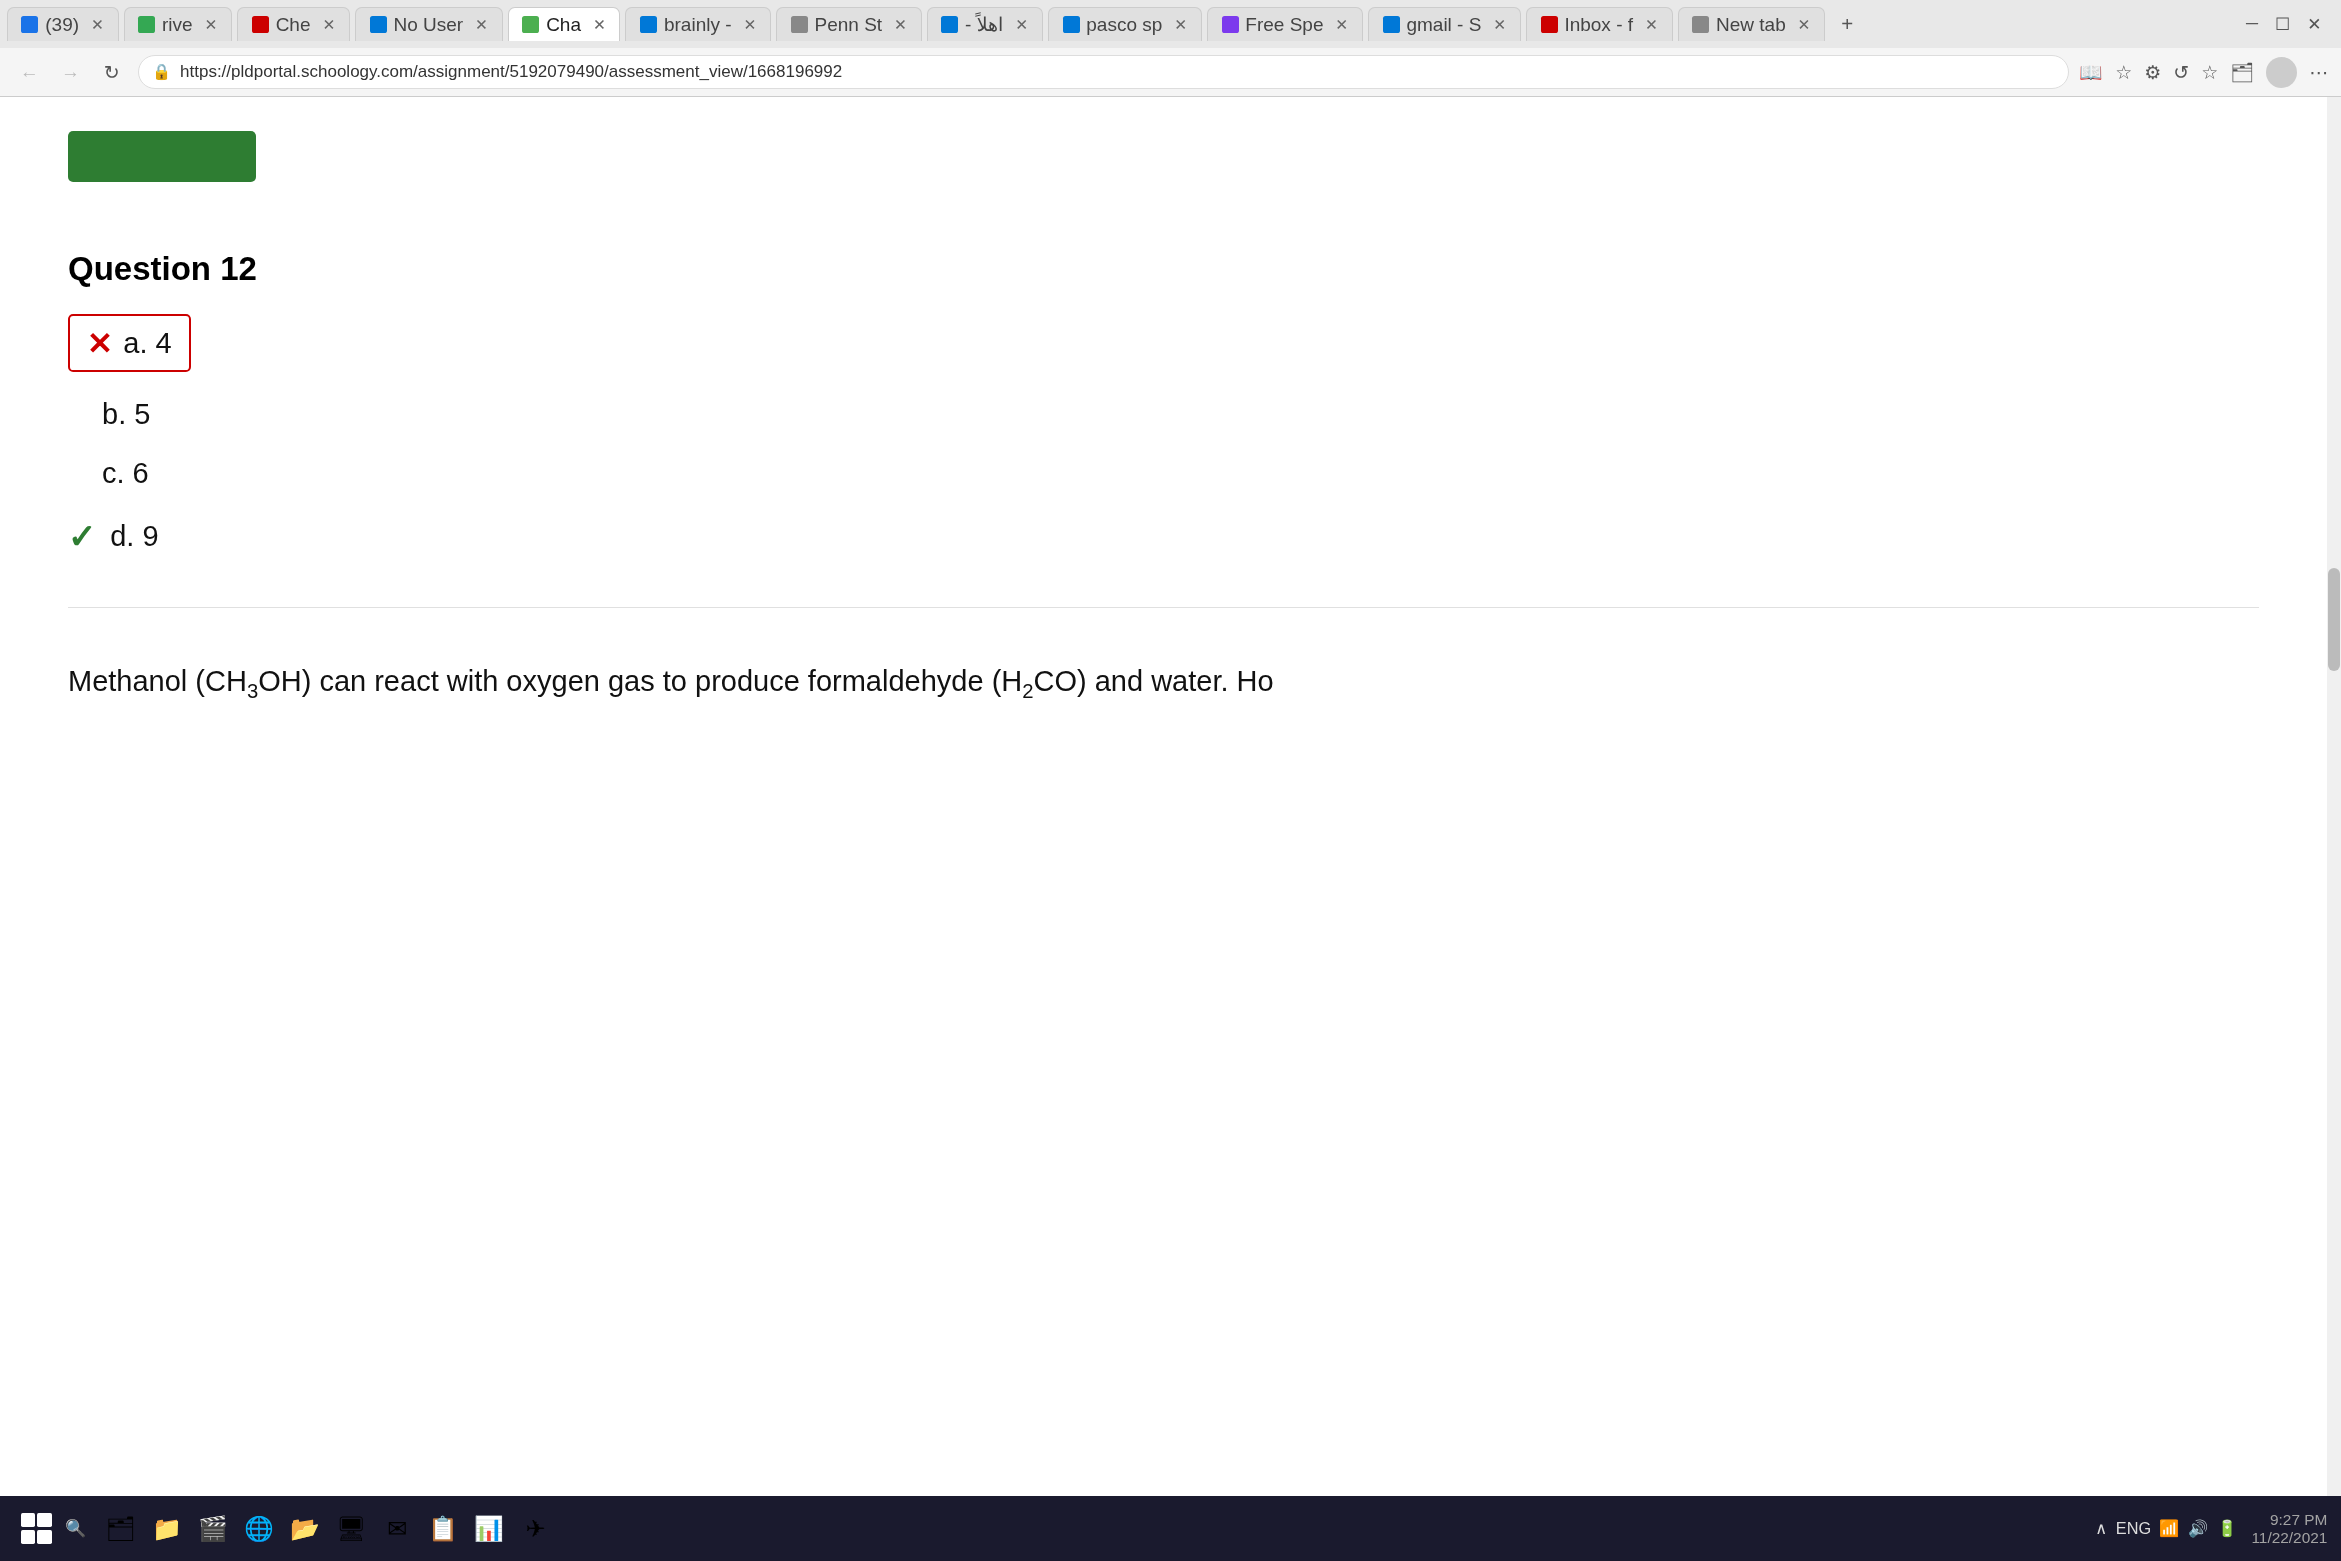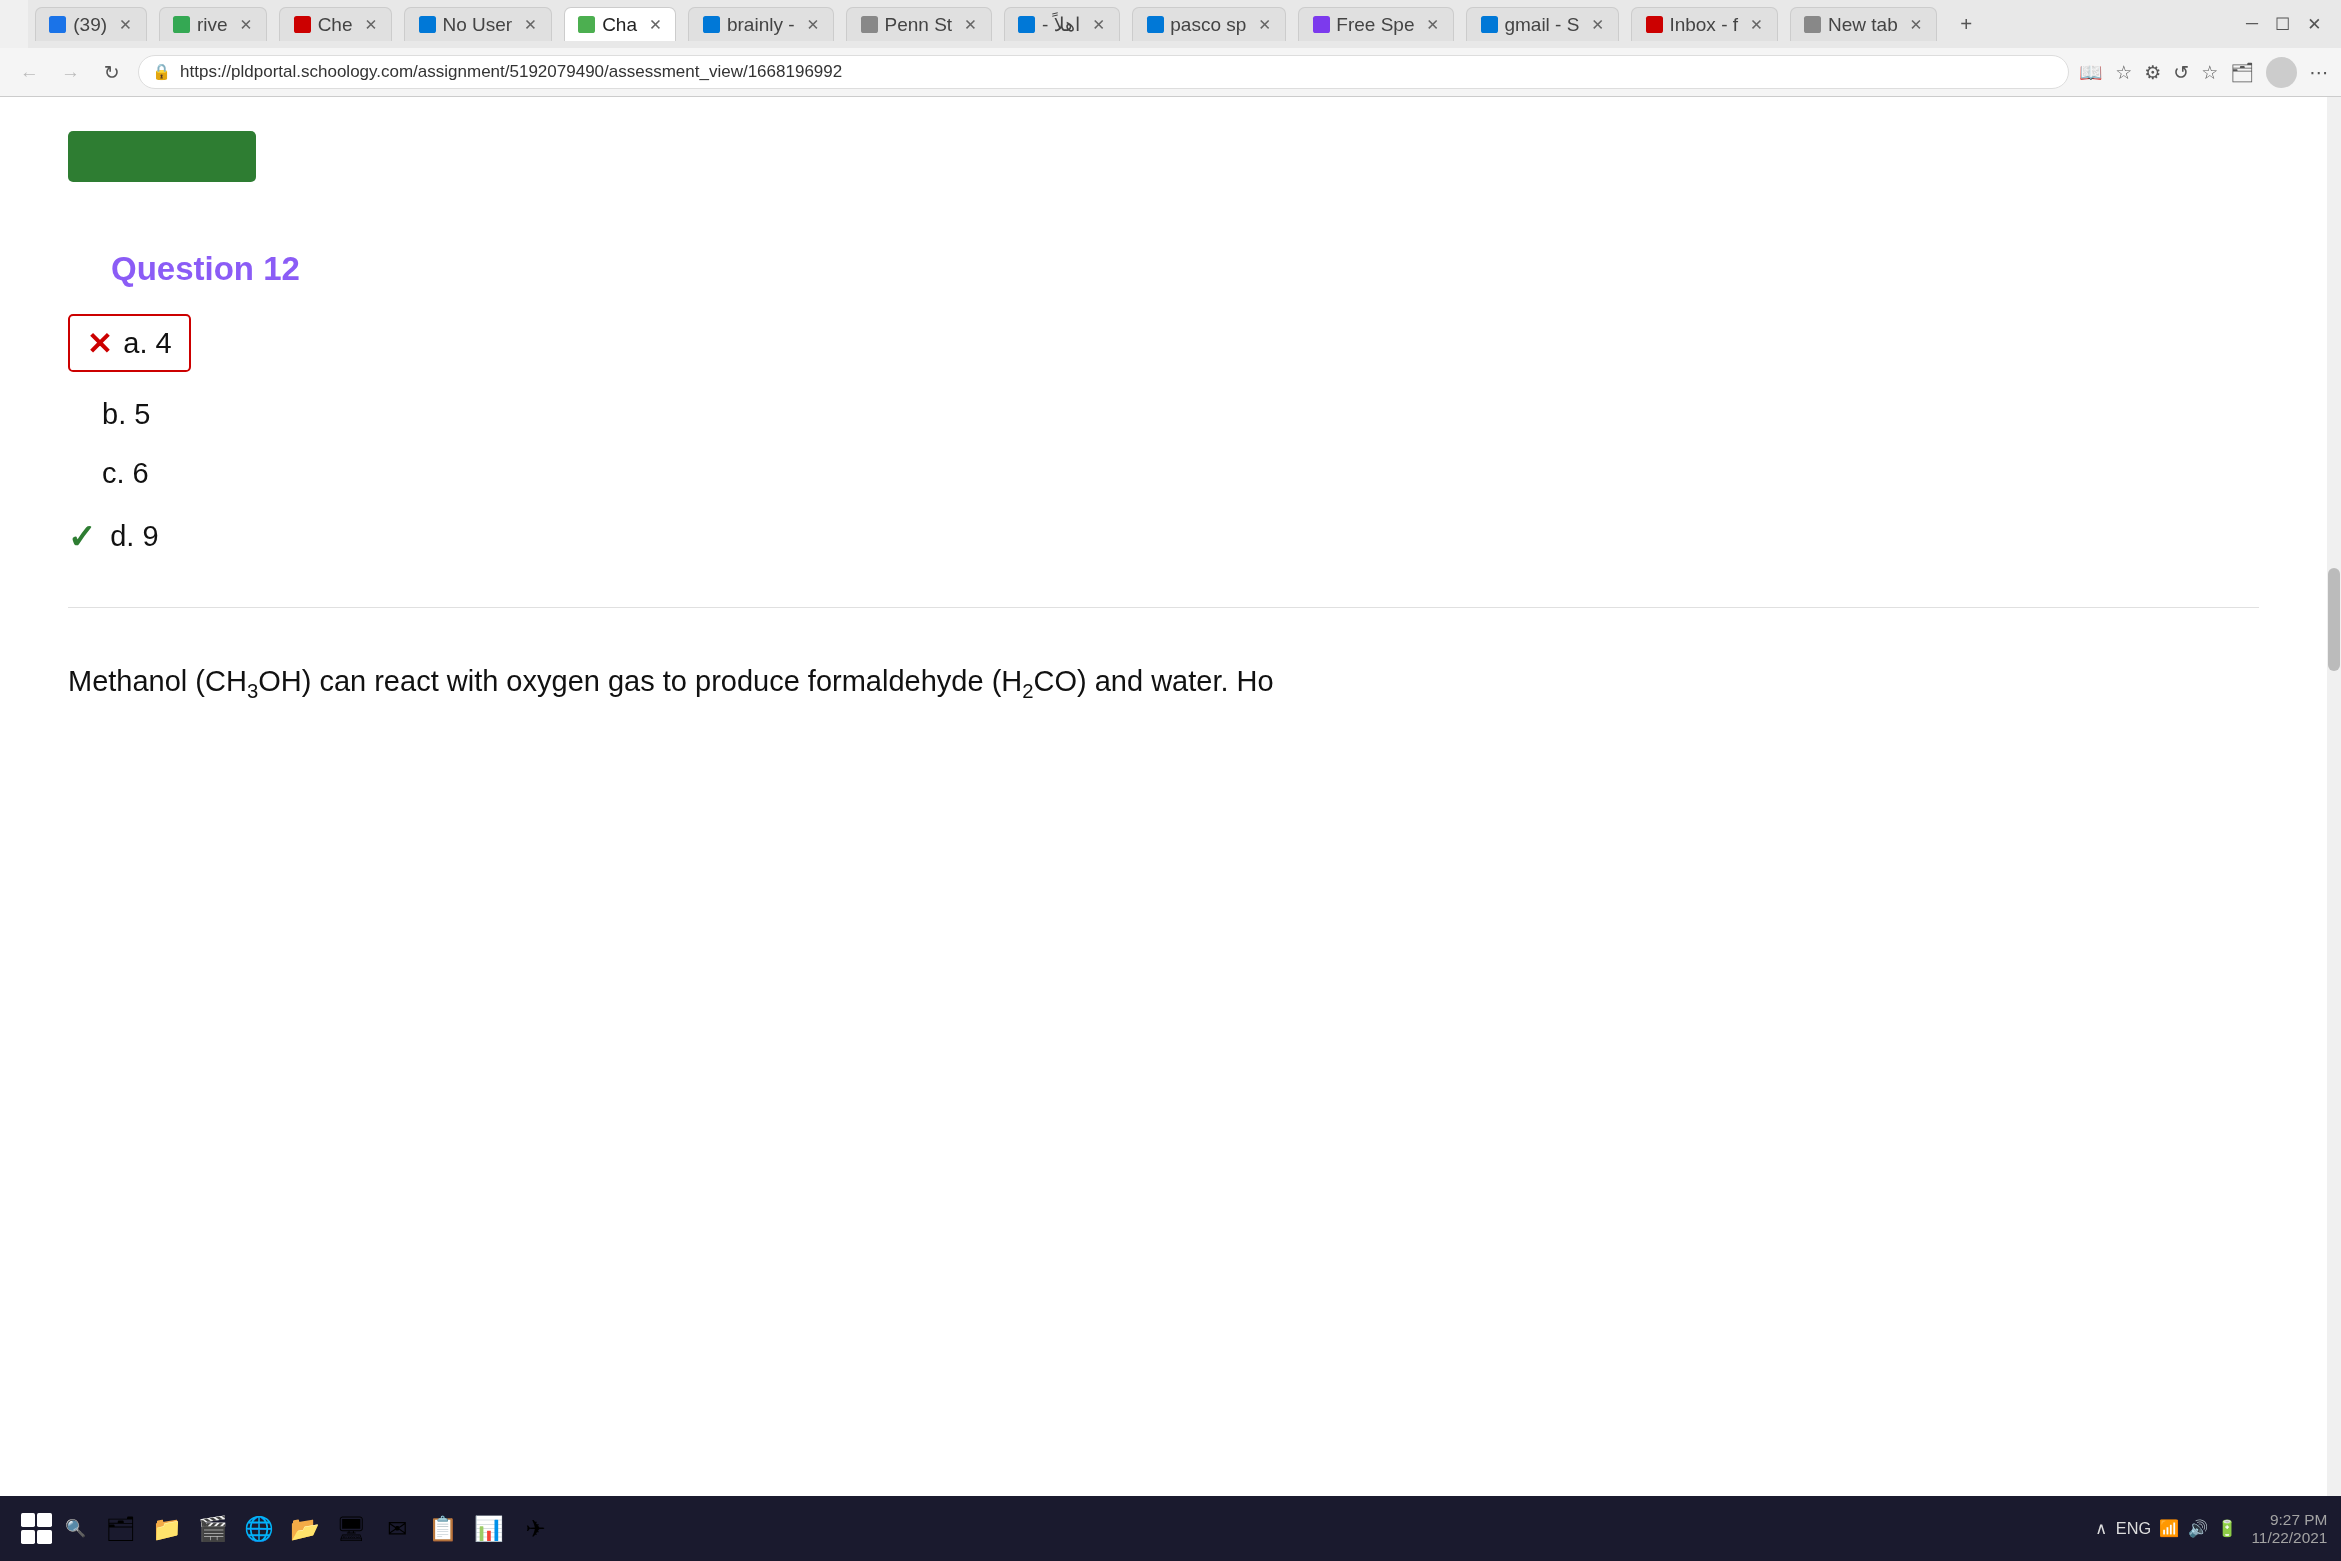--- a/index.html
+++ b/index.html
@@ -18,8 +18,7 @@
       height: 48px;
       background: #e8e8e8;
       padding: 0 6.8px;
-      gap: 12px;
-      margin-left: 28px;
+      gap: 5px;
     }
 
     .tab {

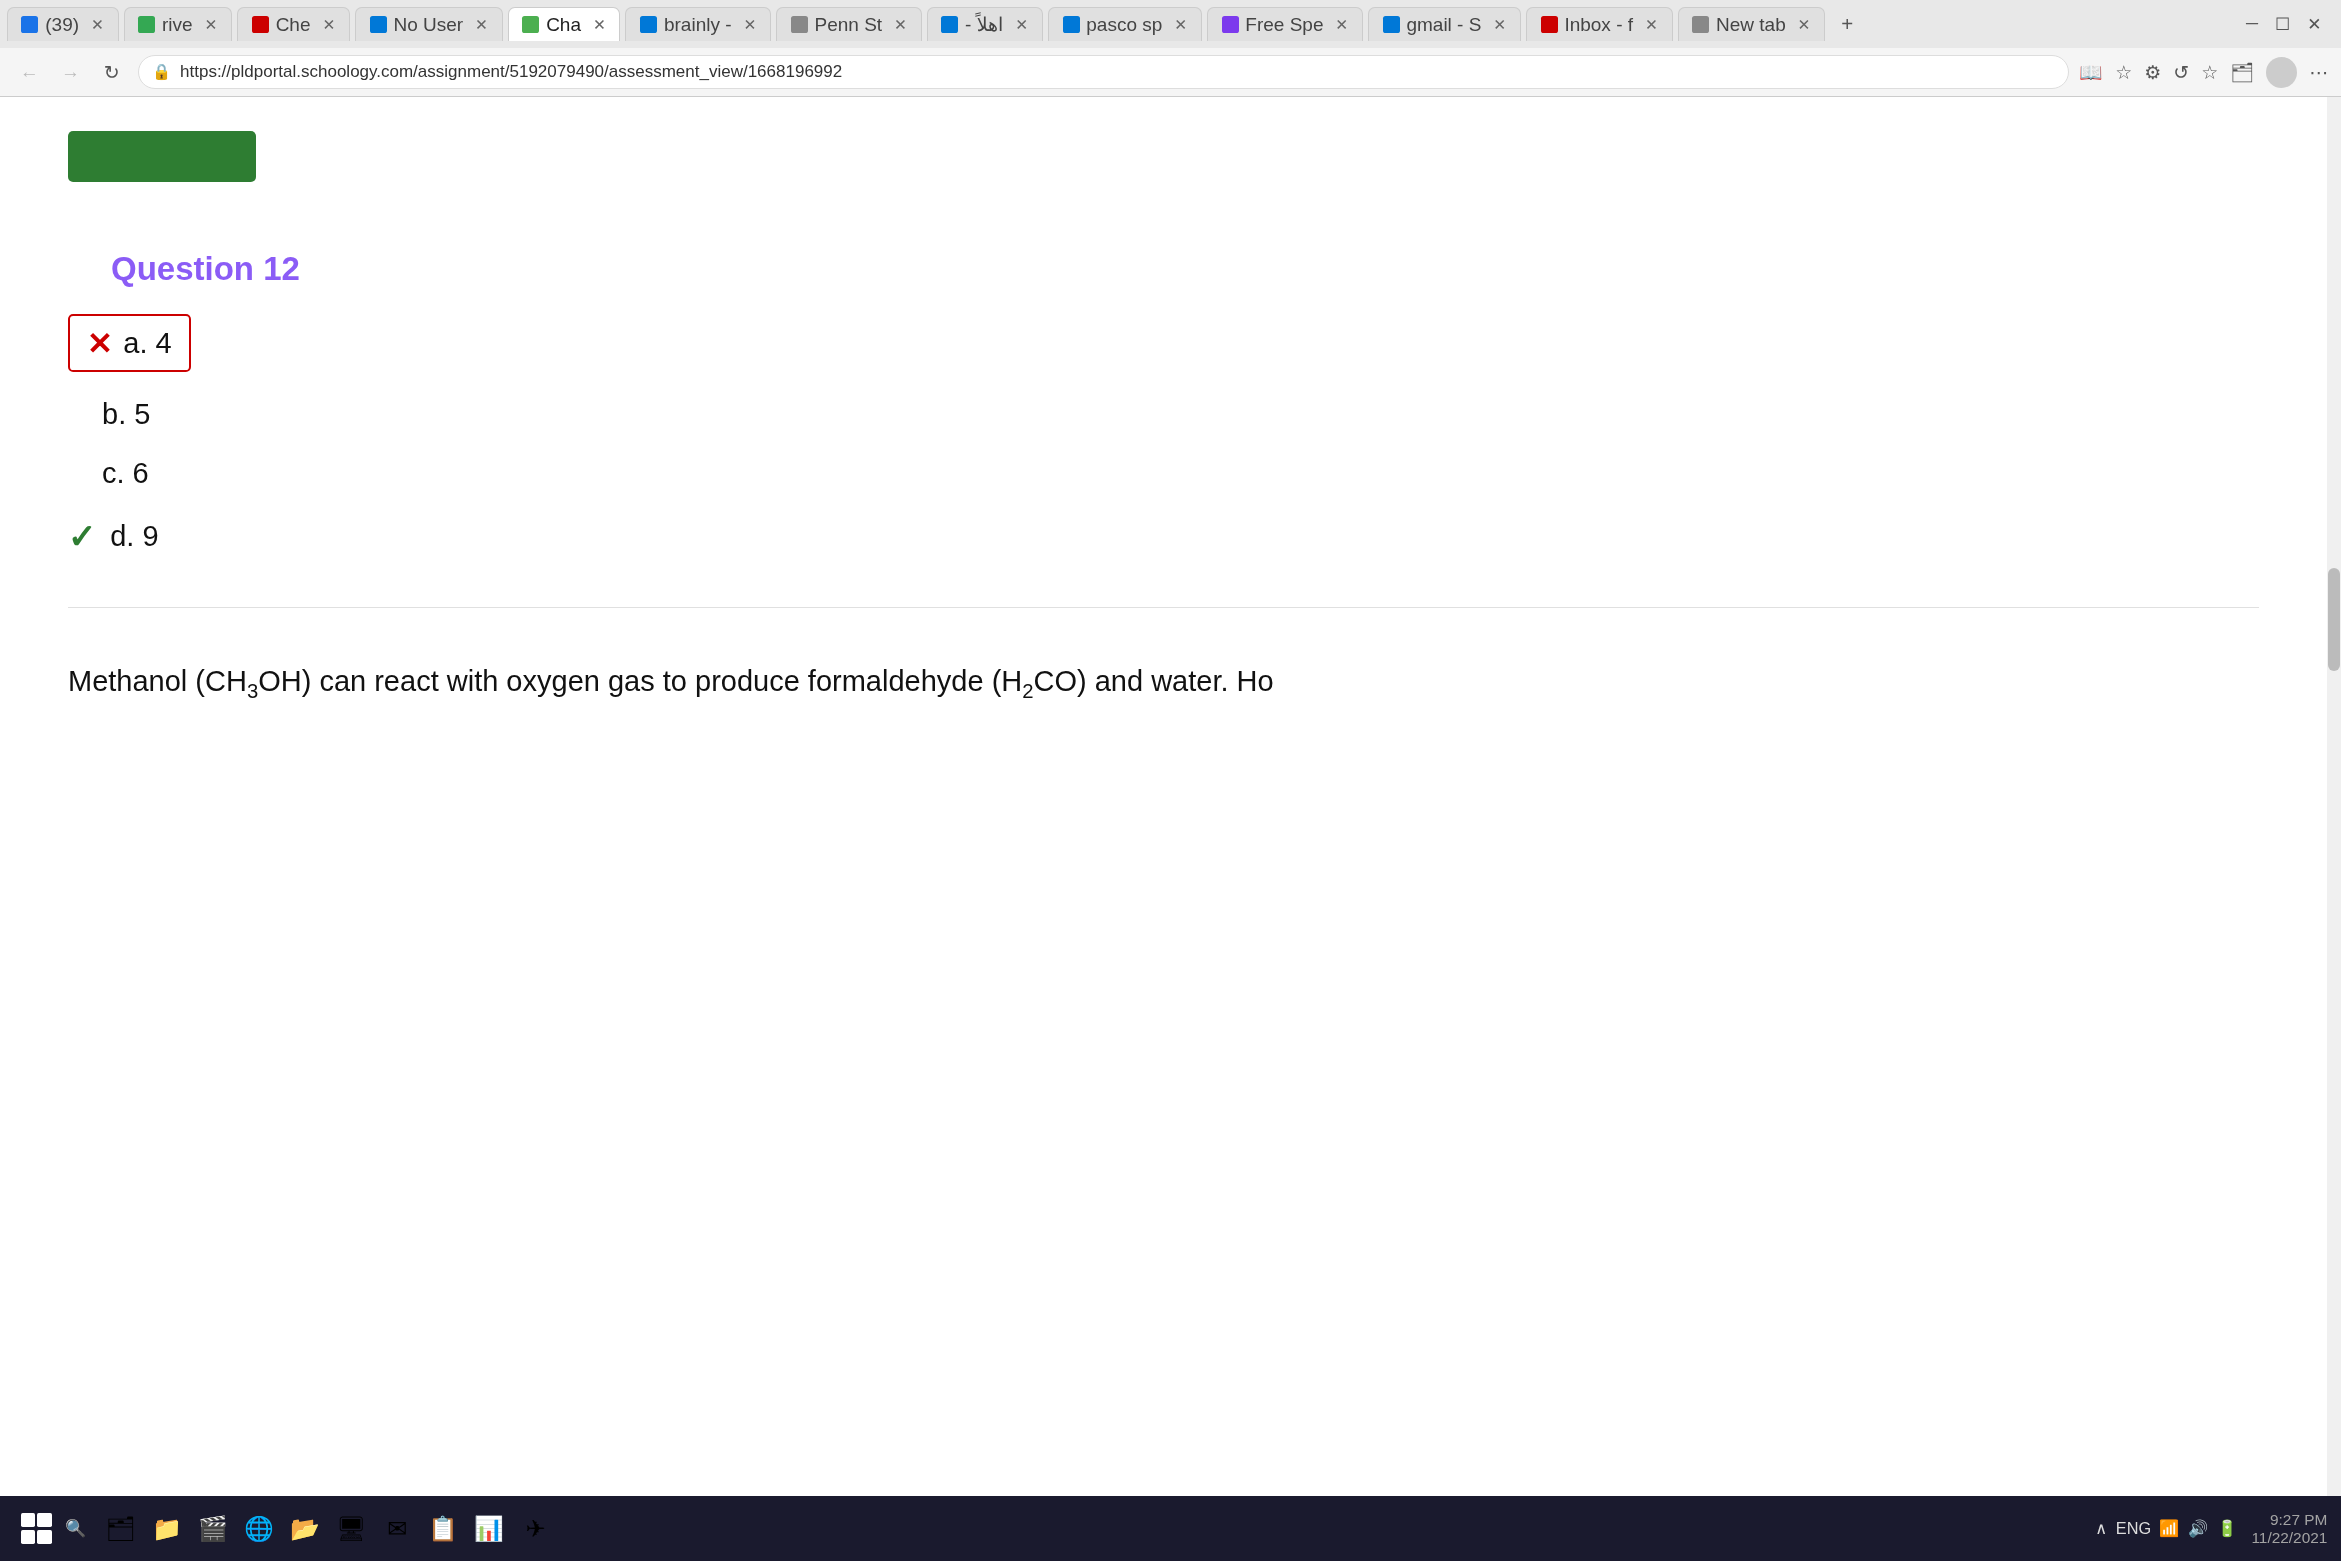--- a/index.html
+++ b/index.html
@@ -178,9 +178,8 @@
     .question-title {
       font-size: 33px;
       font-weight: bold;
-      color: #8b5cf6;
+      color: #000000;
       margin-bottom: 26px;
-      margin-left: 43px;
     }
 
     .question-text {

